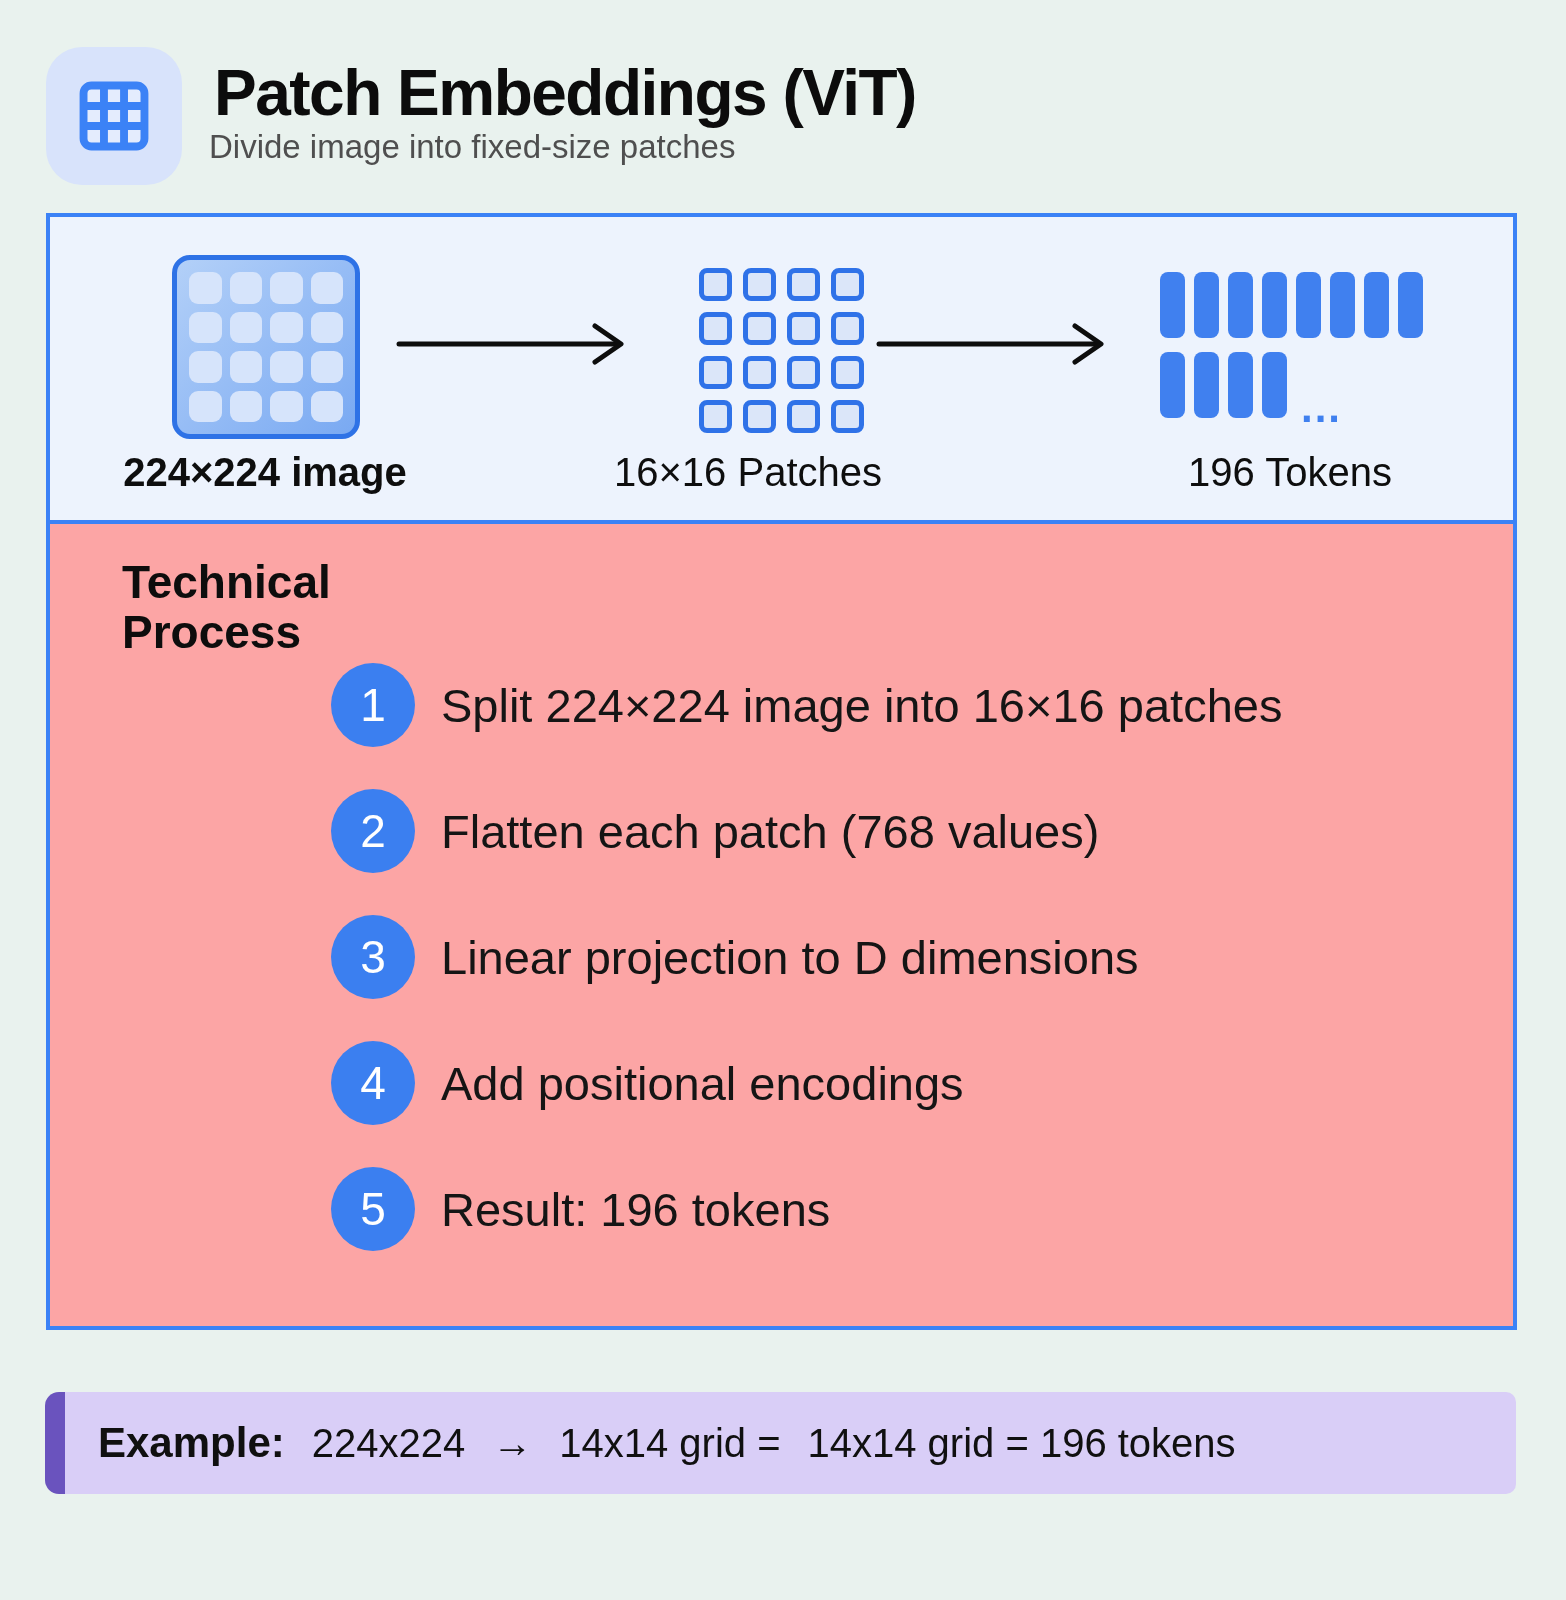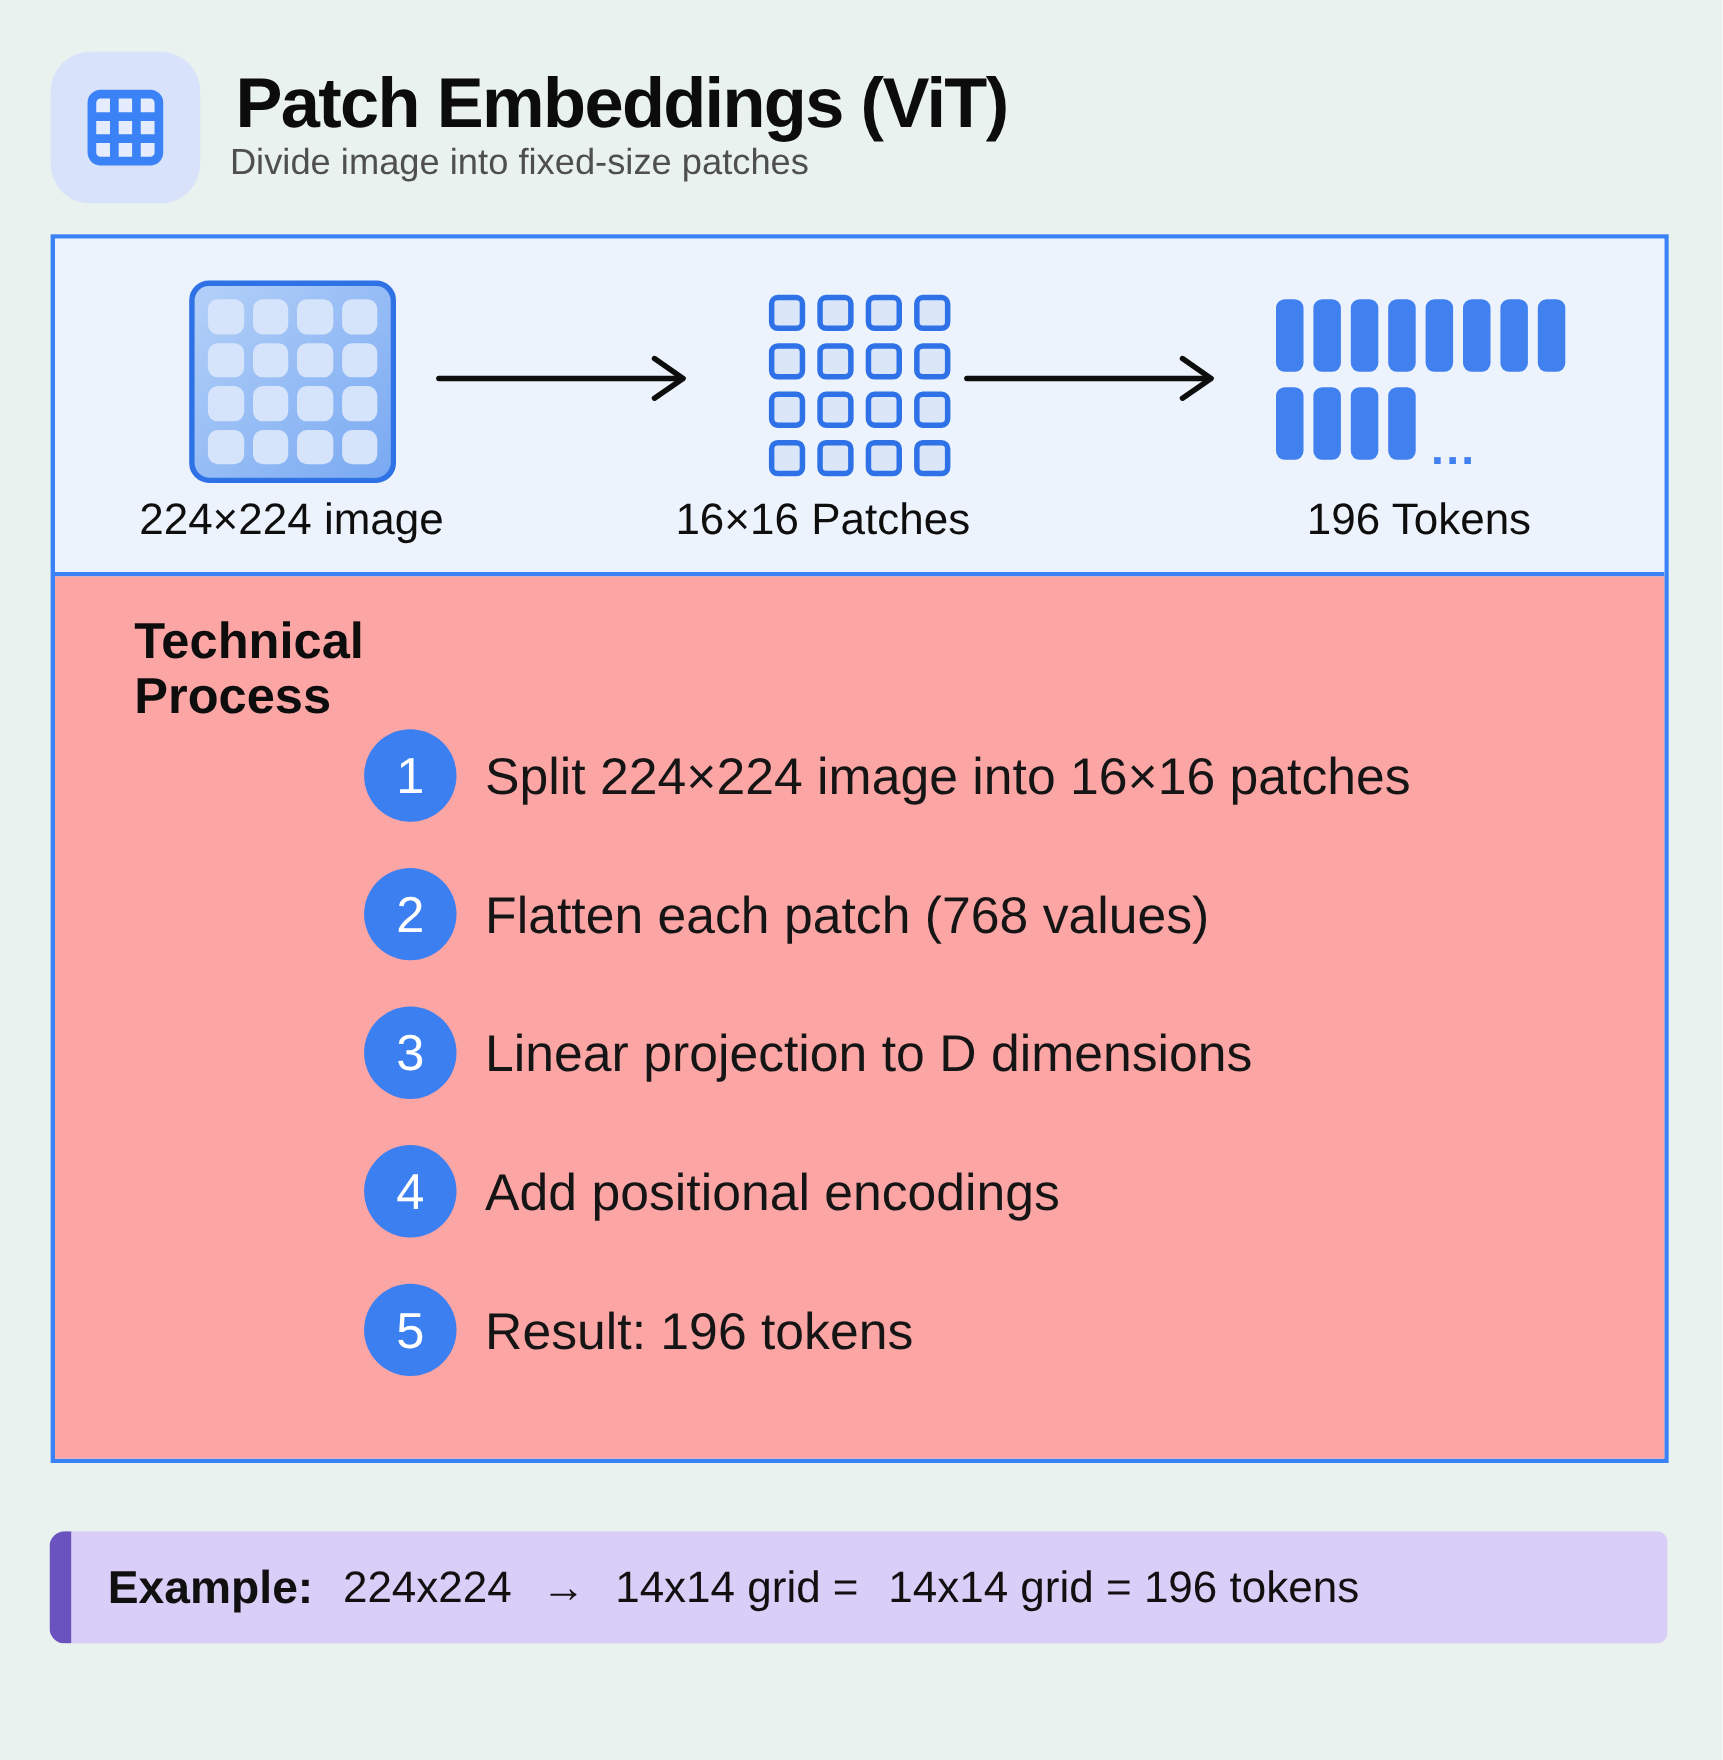--- a/index.html
+++ b/index.html
@@ -68,7 +68,7 @@
     position:absolute;top:233px;transform:translateX(-50%);
     font-size:40px;font-weight:500;color:#0e0e0e;white-space:nowrap;
   }
-  .flow-label-1{left:215px;}
+  .flow-label-1{left:215px;font-weight:bold;}
   .flow-label-2{left:698px;}
   .flow-label-3{left:1240px;}
   

